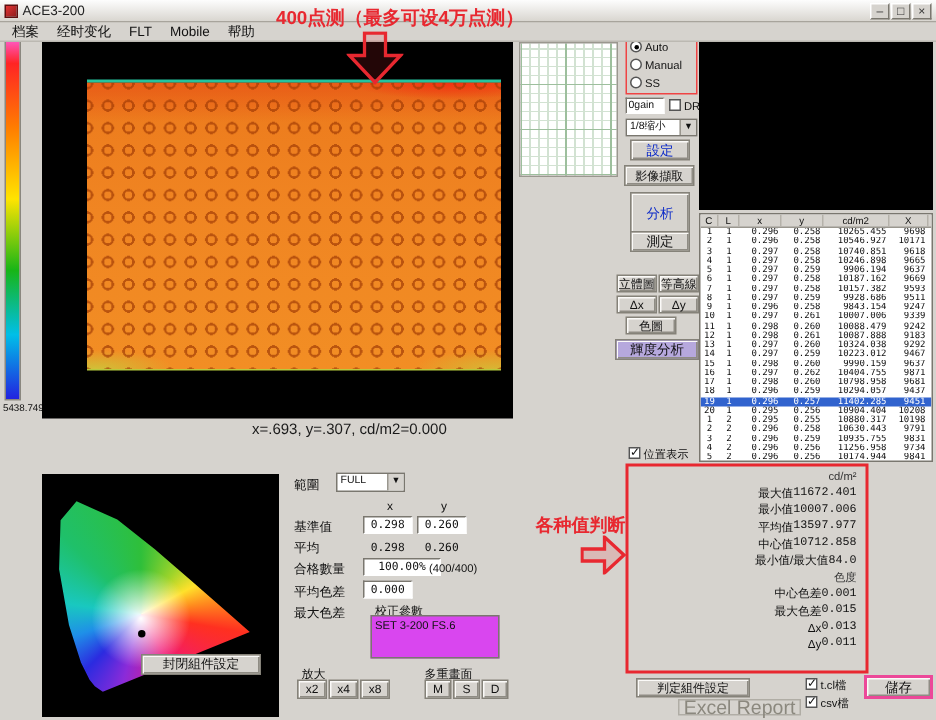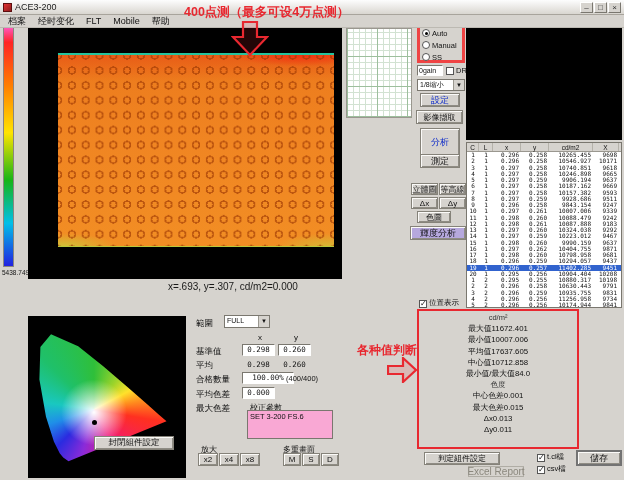--- a/index.html
+++ b/index.html
@@ -46,7 +46,7 @@
       repeating-linear-gradient(90deg,#d2e2d2 0 1px,transparent 1px 6px)}
 
   
-  #capture-box{position:absolute;left:417px;top:23px;width:48px;height:40px;border:3px solid #ef4444;padding:1px 2px}
+  #capture-box{position:absolute;left:417px;top:23px;width:48px;height:40px;border:1px solid #ef4444;padding:1px 2px}
   .radio-row{display:flex;align-items:center;gap:2px;height:12px}
   .radio{width:8px;height:8px;border-radius:50%;border:1px solid #555;background:#fff;position:relative;flex:none}
   .radio.checked::after{content:"";position:absolute;left:2px;top:2px;width:3px;height:3px;border-radius:50%;background:#000}

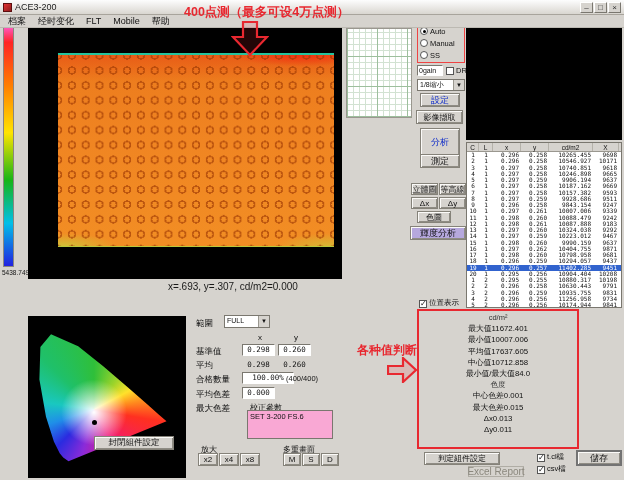--- a/index.html
+++ b/index.html
@@ -53,7 +53,7 @@
   .radio-label{font-size:7.5px}
   #gain-row{position:absolute;left:417px;top:65px;display:flex;gap:3px;align-items:center}
   #gain-field{width:26px;height:11px;font-size:7px;line-height:9px;padding-left:1px;background:#fff;border:1px solid;border-color:#7a776f #fff #fff #7a776f}
-  .cbrow{display:flex;align-items:flex-end;gap:2px}
+  .cbrow{display:flex;align-items:flex-start;gap:2px}
   .cb{width:8px;height:8px;border:1px solid #555;background:#fff;flex:none;position:relative}
   .cb.checked::after{content:"✓";position:absolute;left:0;top:-1px;font-size:8px;line-height:8px}
   .cblabel{font-size:7.5px}

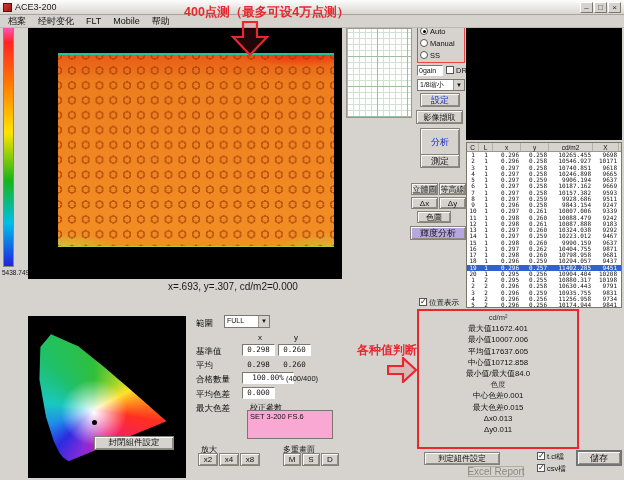--- a/index.html
+++ b/index.html
@@ -93,7 +93,7 @@
   
   #pos-check{position:absolute;left:419px;top:298px}
   #results-box{position:absolute;left:417px;top:309px;width:162px;height:140px;border:2px solid #e82830;padding:1px 6px 0 6px;z-index:4}
-  .rrow{display:flex;justify-content:center;align-items:center;height:11.2px}
+  .rrow{display:flex;justify-content:flex-end;align-items:center;height:11.2px}
   .rlabel{font-size:7.8px;color:#111}
   .rvalue{font-size:7.8px;font-family:Liberation Sans, sans-serif;color:#111}
   .rhead .rlabel{font-size:7.5px;color:#333}

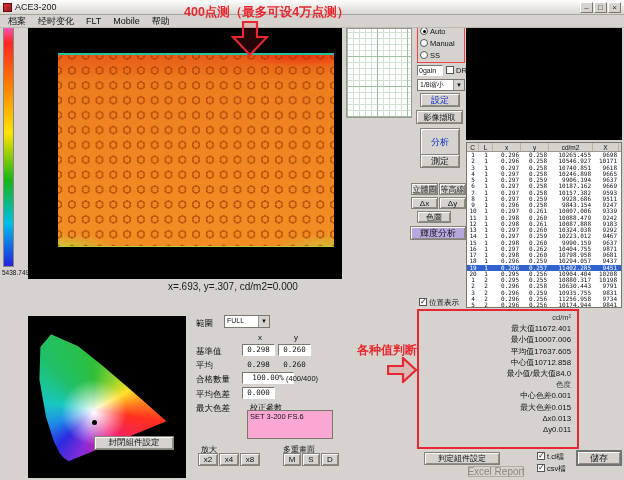--- a/index.html
+++ b/index.html
@@ -95,7 +95,7 @@
   #results-box{position:absolute;left:417px;top:309px;width:162px;height:140px;border:2px solid #e82830;padding:1px 6px 0 6px;z-index:4}
   .rrow{display:flex;justify-content:flex-end;align-items:center;height:11.2px}
   .rlabel{font-size:7.8px;color:#111}
-  .rvalue{font-size:7.8px;font-family:Liberation Sans, sans-serif;color:#111}
+  .rvalue{font-size:7.8px;font-family:Liberation Mono, monospace;color:#111}
   .rhead .rlabel{font-size:7.5px;color:#333}
 
   

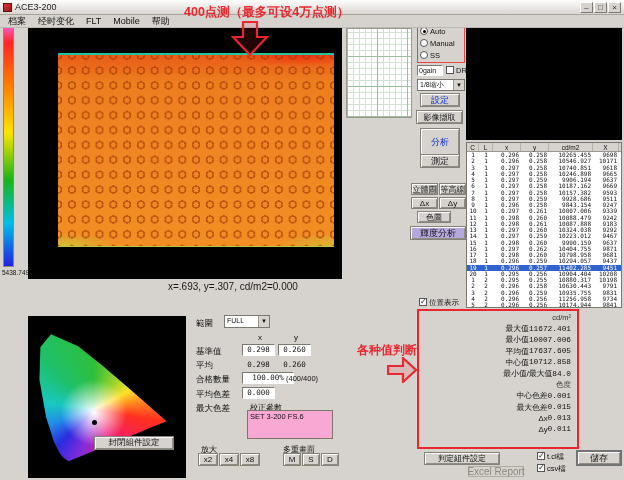--- a/index.html
+++ b/index.html
@@ -459,7 +459,7 @@
         </div>
         <div class="rrow">
           <span class="rlabel">平均值</span>
-          <span class="rvalue">17637.605</span>
+          <span class="rvalue">13597.977</span>
         </div>
         <div class="rrow">
           <span class="rlabel">中心值</span>

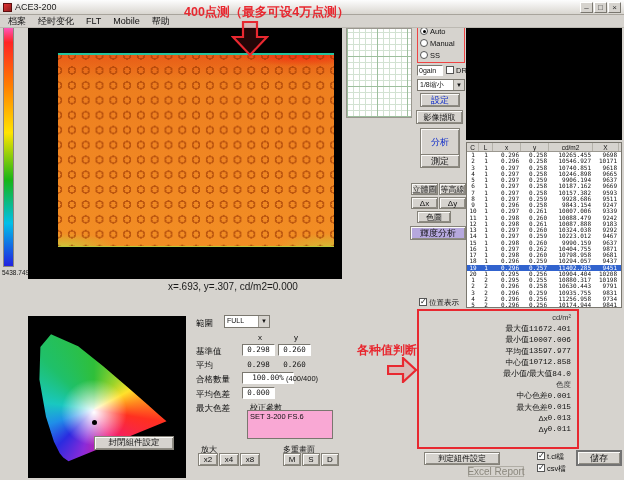--- a/index.html
+++ b/index.html
@@ -129,7 +129,7 @@
   #avgdiff-value{left:242px;top:387px;width:33px;height:12px}
   #maxdiff-label{left:196px;top:403px}
   #calib-label{left:250px;top:402px;font-size:8px}
-  #calib-list{position:absolute;left:247px;top:410px;width:86px;height:29px;background:#f9a8d4;border:1px solid #7a776f;font-size:7.5px;padding:1px 2px}
+  #calib-list{position:absolute;left:247px;top:410px;width:86px;height:29px;background:#d946ef;border:1px solid #7a776f;font-size:7.5px;padding:1px 2px}
   #magnify-label{left:201px;top:444px;font-size:8px}
   #mag-x2{left:198px;top:453px;width:20px;height:13px}
   #mag-x4{left:219px;top:453px;width:20px;height:13px}

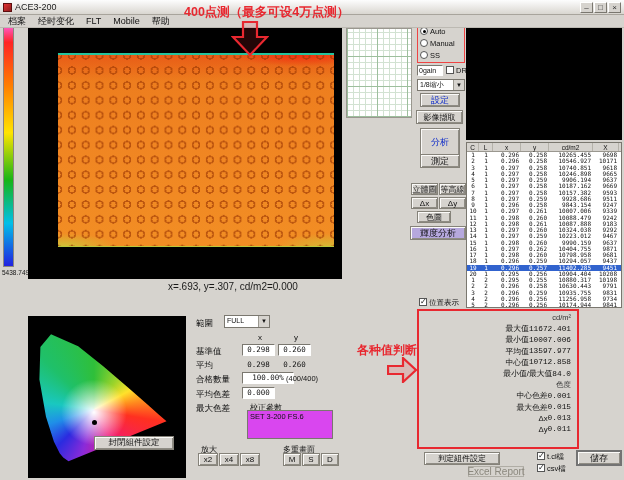--- a/index.html
+++ b/index.html
@@ -144,7 +144,7 @@
   #btn-excel{left:468px;top:466px;width:56px;height:11px;font-size:10px;color:#8b887e;box-shadow:none;border-color:#b0ada5}
   #chk-tcl{position:absolute;left:537px;top:452px}
   #chk-csv{position:absolute;left:537px;top:464px}
-  #btn-save{left:576px;top:450px;width:46px;height:16px;border:2px solid #737373;font-size:9px}
+  #btn-save{left:576px;top:450px;width:46px;height:16px;border:2px solid #ec4899;font-size:9px}
 
   
   #anno-points{position:absolute;left:184px;top:4px;font-size:12.5px;font-weight:bold;color:#e82830;z-index:60;white-space:nowrap}

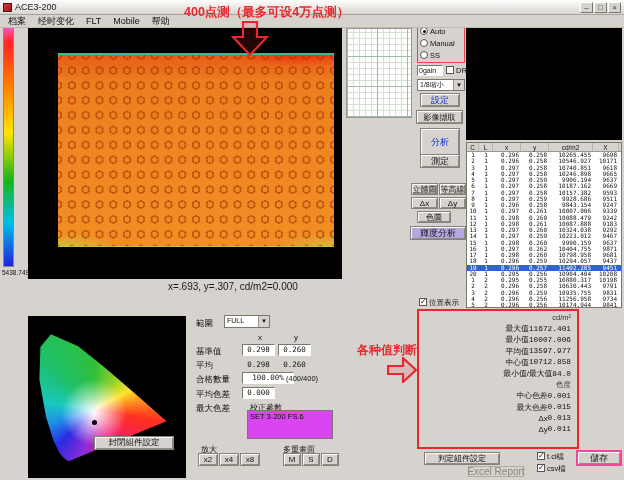--- a/index.html
+++ b/index.html
@@ -141,7 +141,7 @@
 
   
   #btn-judge{left:424px;top:452px;width:76px;height:13px;font-size:8px}
-  #btn-excel{left:468px;top:466px;width:56px;height:11px;font-size:10px;color:#8b887e;box-shadow:none;border-color:#b0ada5}
+  #btn-excel{left:452px;top:466px;width:82px;height:11px;font-size:13px;color:#8b887e;box-shadow:none;border-color:#b0ada5}
   #chk-tcl{position:absolute;left:537px;top:452px}
   #chk-csv{position:absolute;left:537px;top:464px}
   #btn-save{left:576px;top:450px;width:46px;height:16px;border:2px solid #ec4899;font-size:9px}

